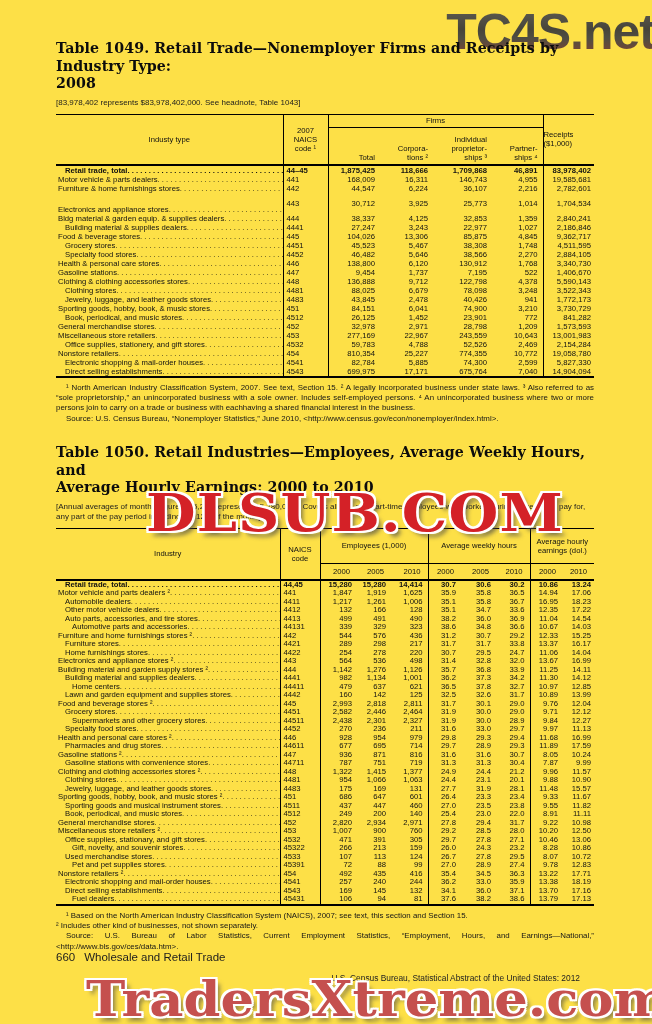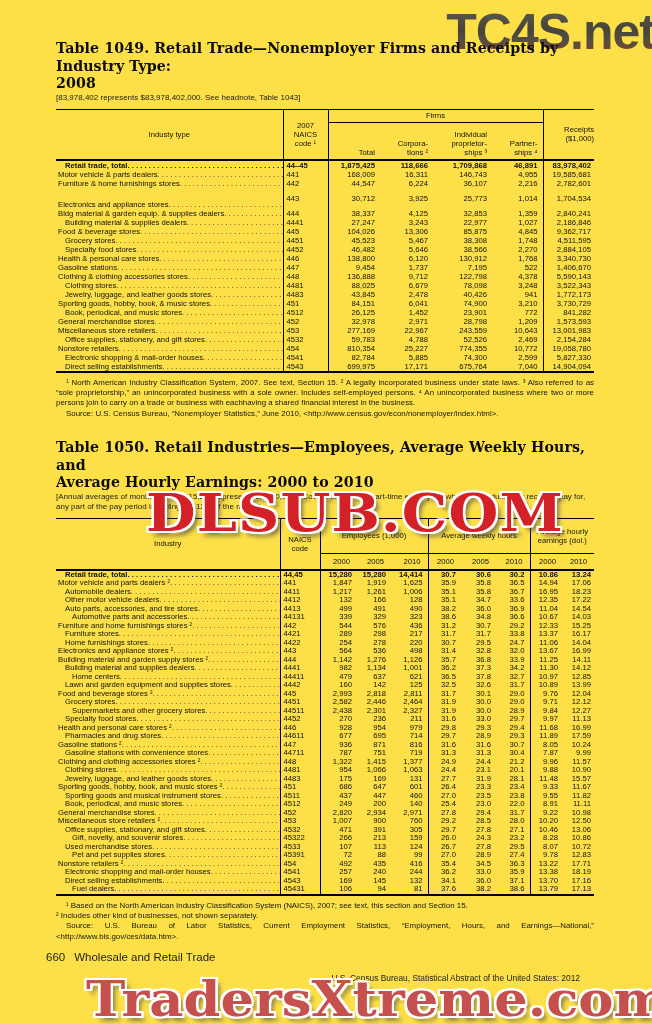--- a/index.html
+++ b/index.html
@@ -10,7 +10,7 @@
   
   .tbl-title{font-family:"DejaVu Serif",serif;font-weight:bold;font-size:14.2px;
              line-height:17.5px;white-space:pre-line;color:#0c0c0c;letter-spacing:.1px;}
-  .headnote{font-size:8px;line-height:10px;color:#1c1c1c;}
+  .headnote{font-size:8px;line-height:10px;margin-top:5px;color:#1c1c1c;}
 
   
   table{border-collapse:collapse;table-layout:fixed;width:538px;margin-top:6px;}

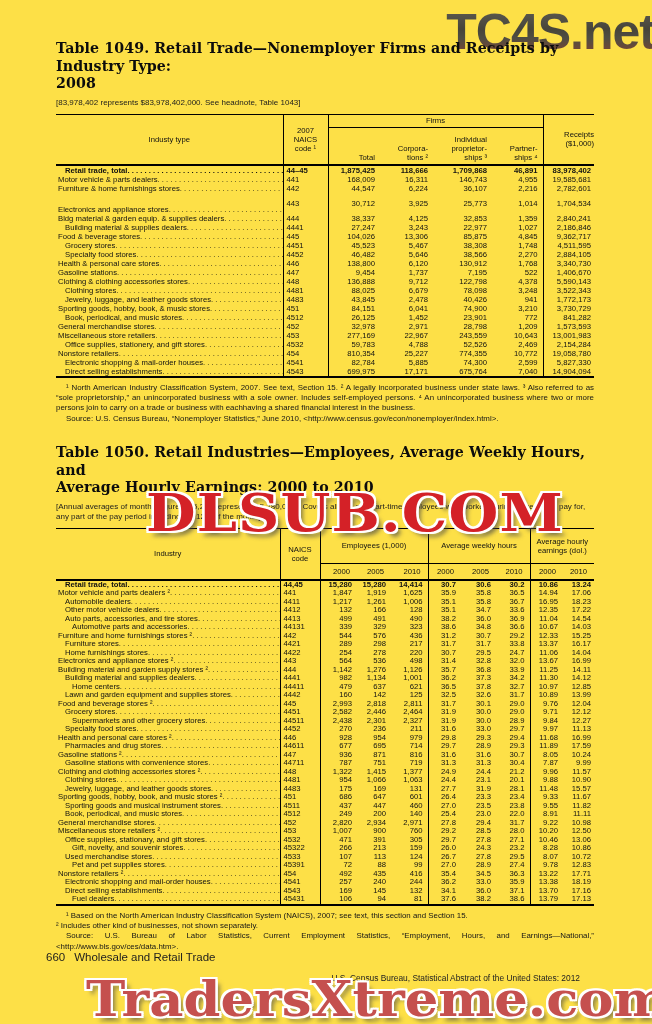--- a/index.html
+++ b/index.html
@@ -25,7 +25,7 @@
   .h-group{text-align:center;vertical-align:middle;border-bottom:1px solid #000;height:12px;}
   .h-group2{text-align:center;vertical-align:middle;white-space:pre-line;height:34px;}
   .h-sub{text-align:right;vertical-align:bottom;white-space:pre-line;padding:2px 5px 2px 0;height:32px;}
-  .h-receipts{text-align:right;vertical-align:middle;white-space:pre-line;}
+  .h-receipts{text-align:left;vertical-align:middle;white-space:pre-line;}
   .years th{border-top:1px solid #000;text-align:right;vertical-align:middle;
             padding:2px 7px 2px 0;height:11px;}
   .t1049 tbody td{line-height:9px;}

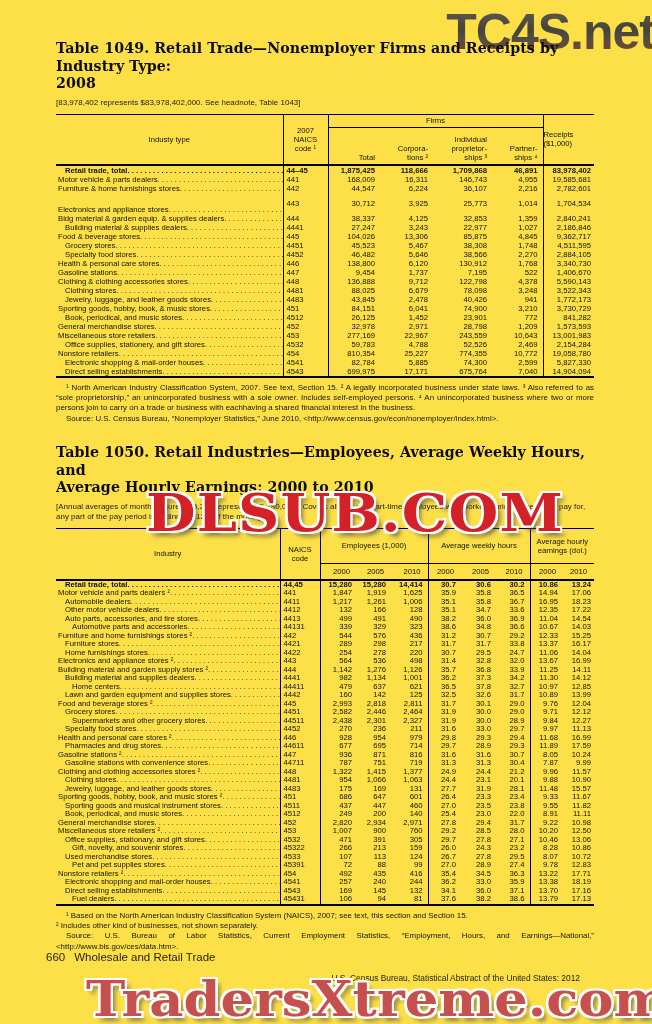--- a/index.html
+++ b/index.html
@@ -47,7 +47,7 @@
   .gap1050{margin-top:20px;}
 
   
-  .page-num-line{position:absolute;left:46px;top:951px;z-index:1;font-size:11.5px;color:#1d1d1d;}
+  .page-num-line{position:absolute;left:56px;top:951px;z-index:1;font-size:11.5px;color:#1d1d1d;}
   .page-num-line .pgno{margin-right:9px;}
   .credit{position:absolute;right:72px;top:973px;z-index:1;font-size:8.4px;color:#222;}
 

